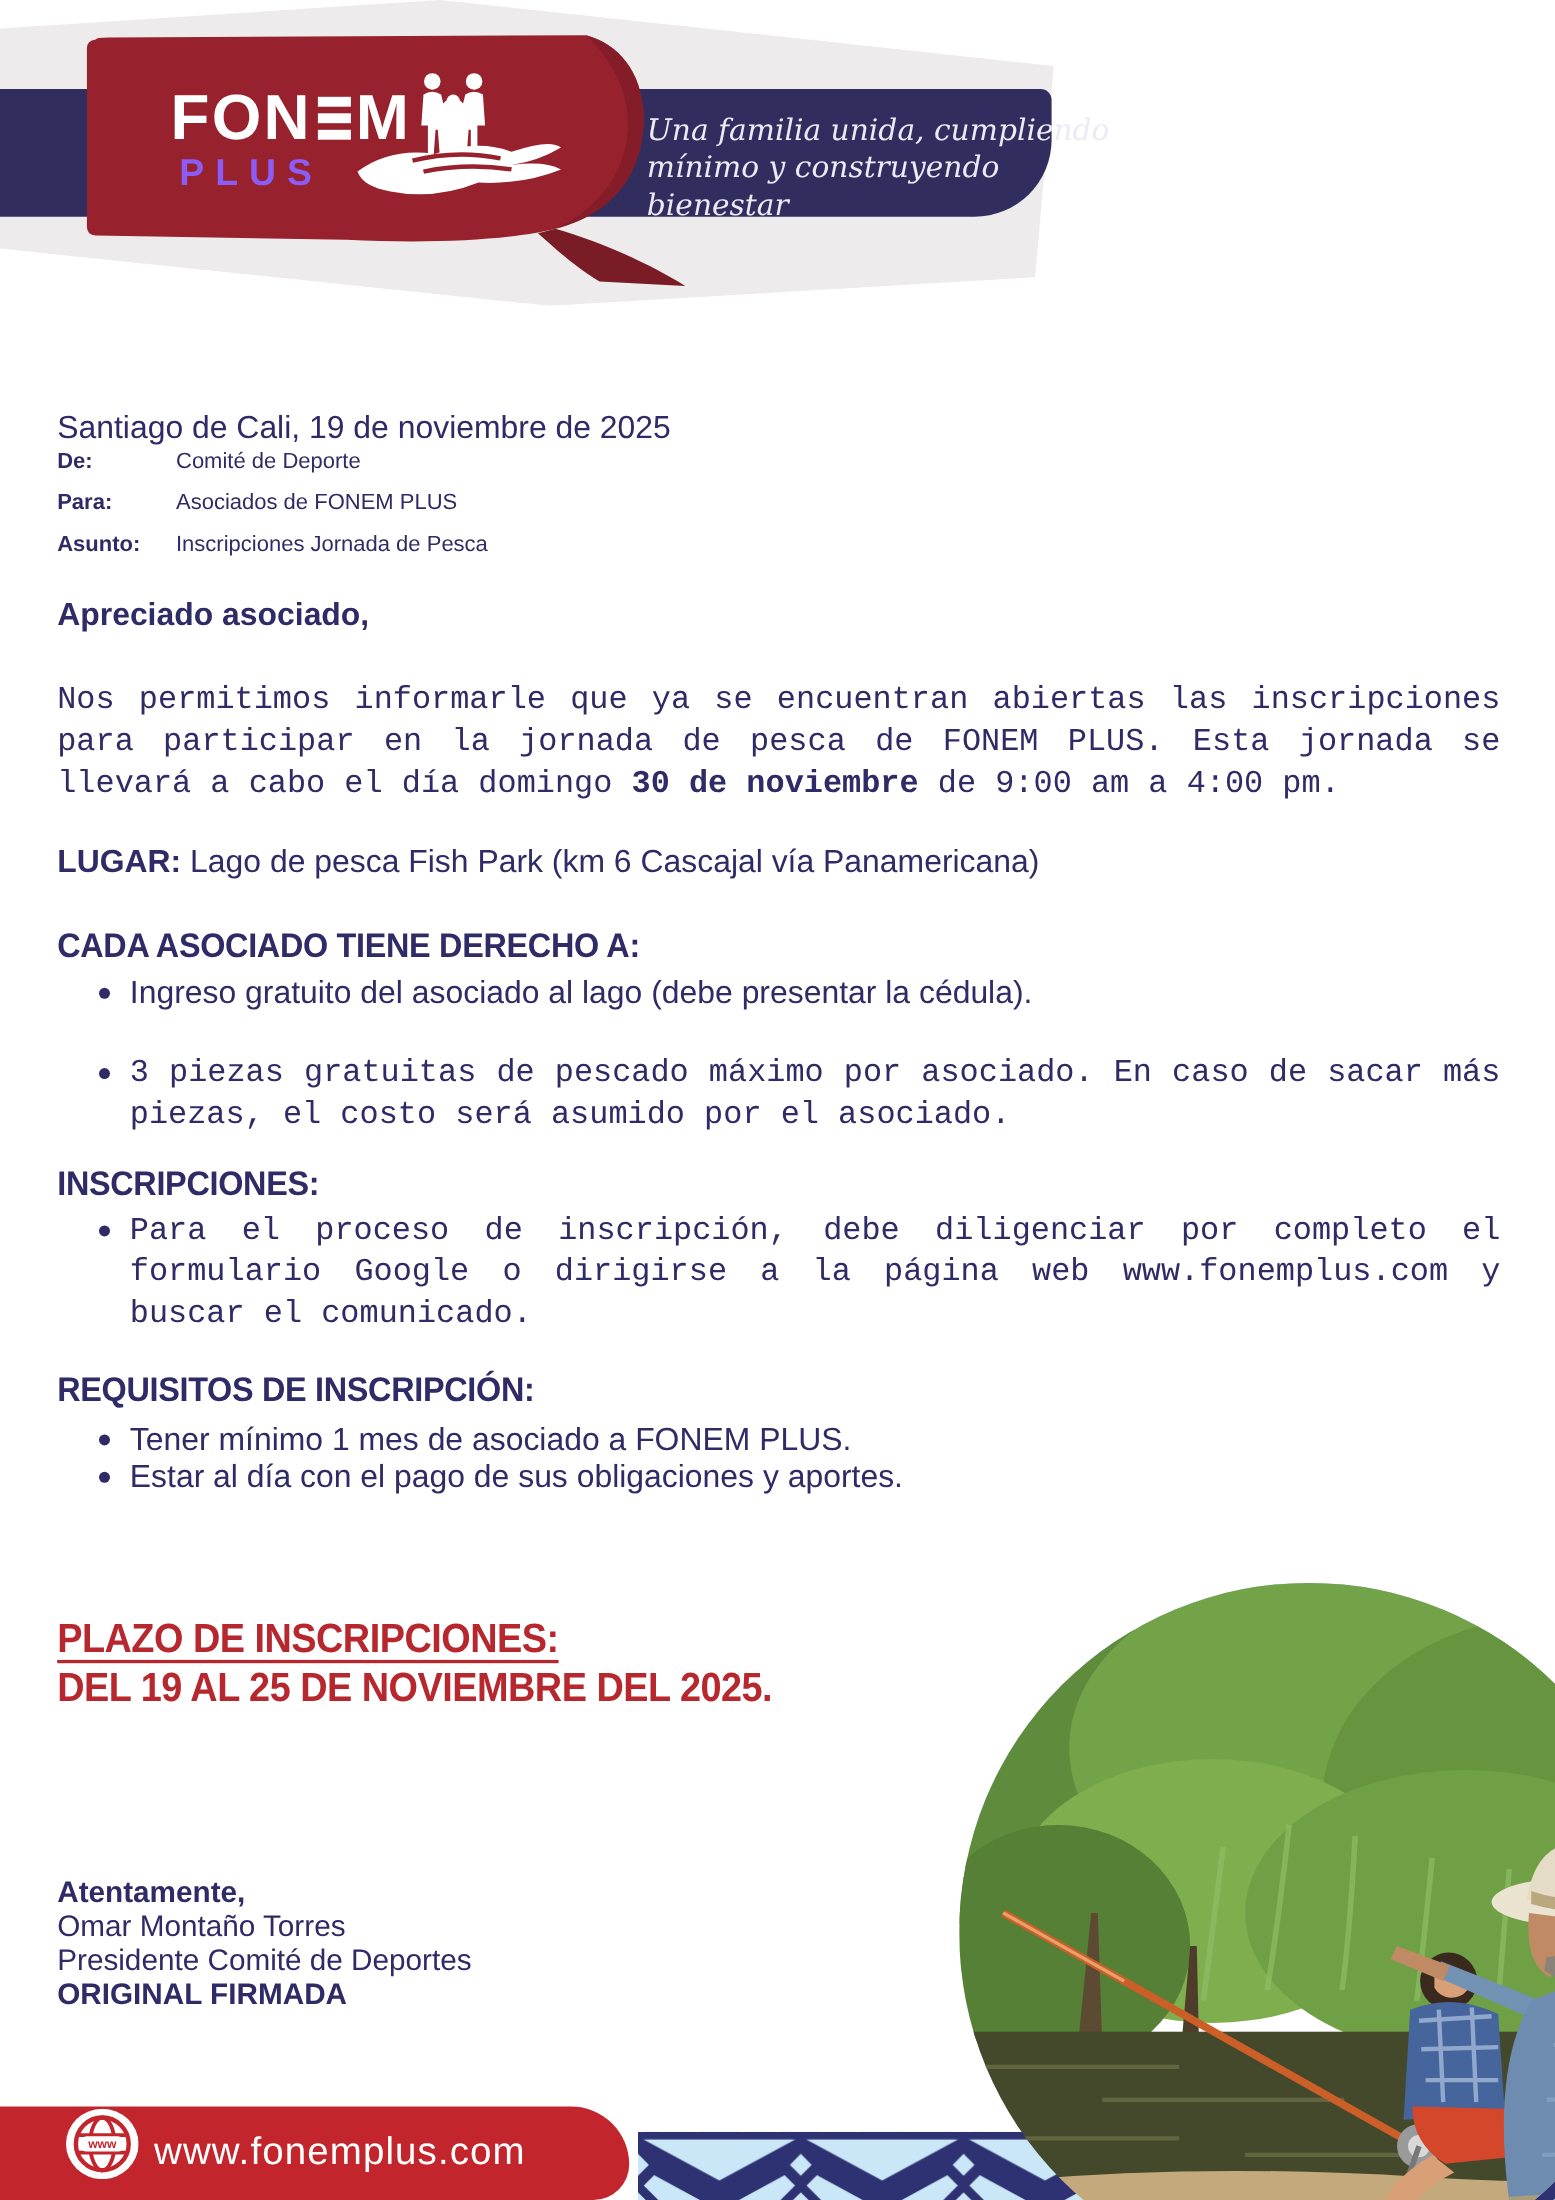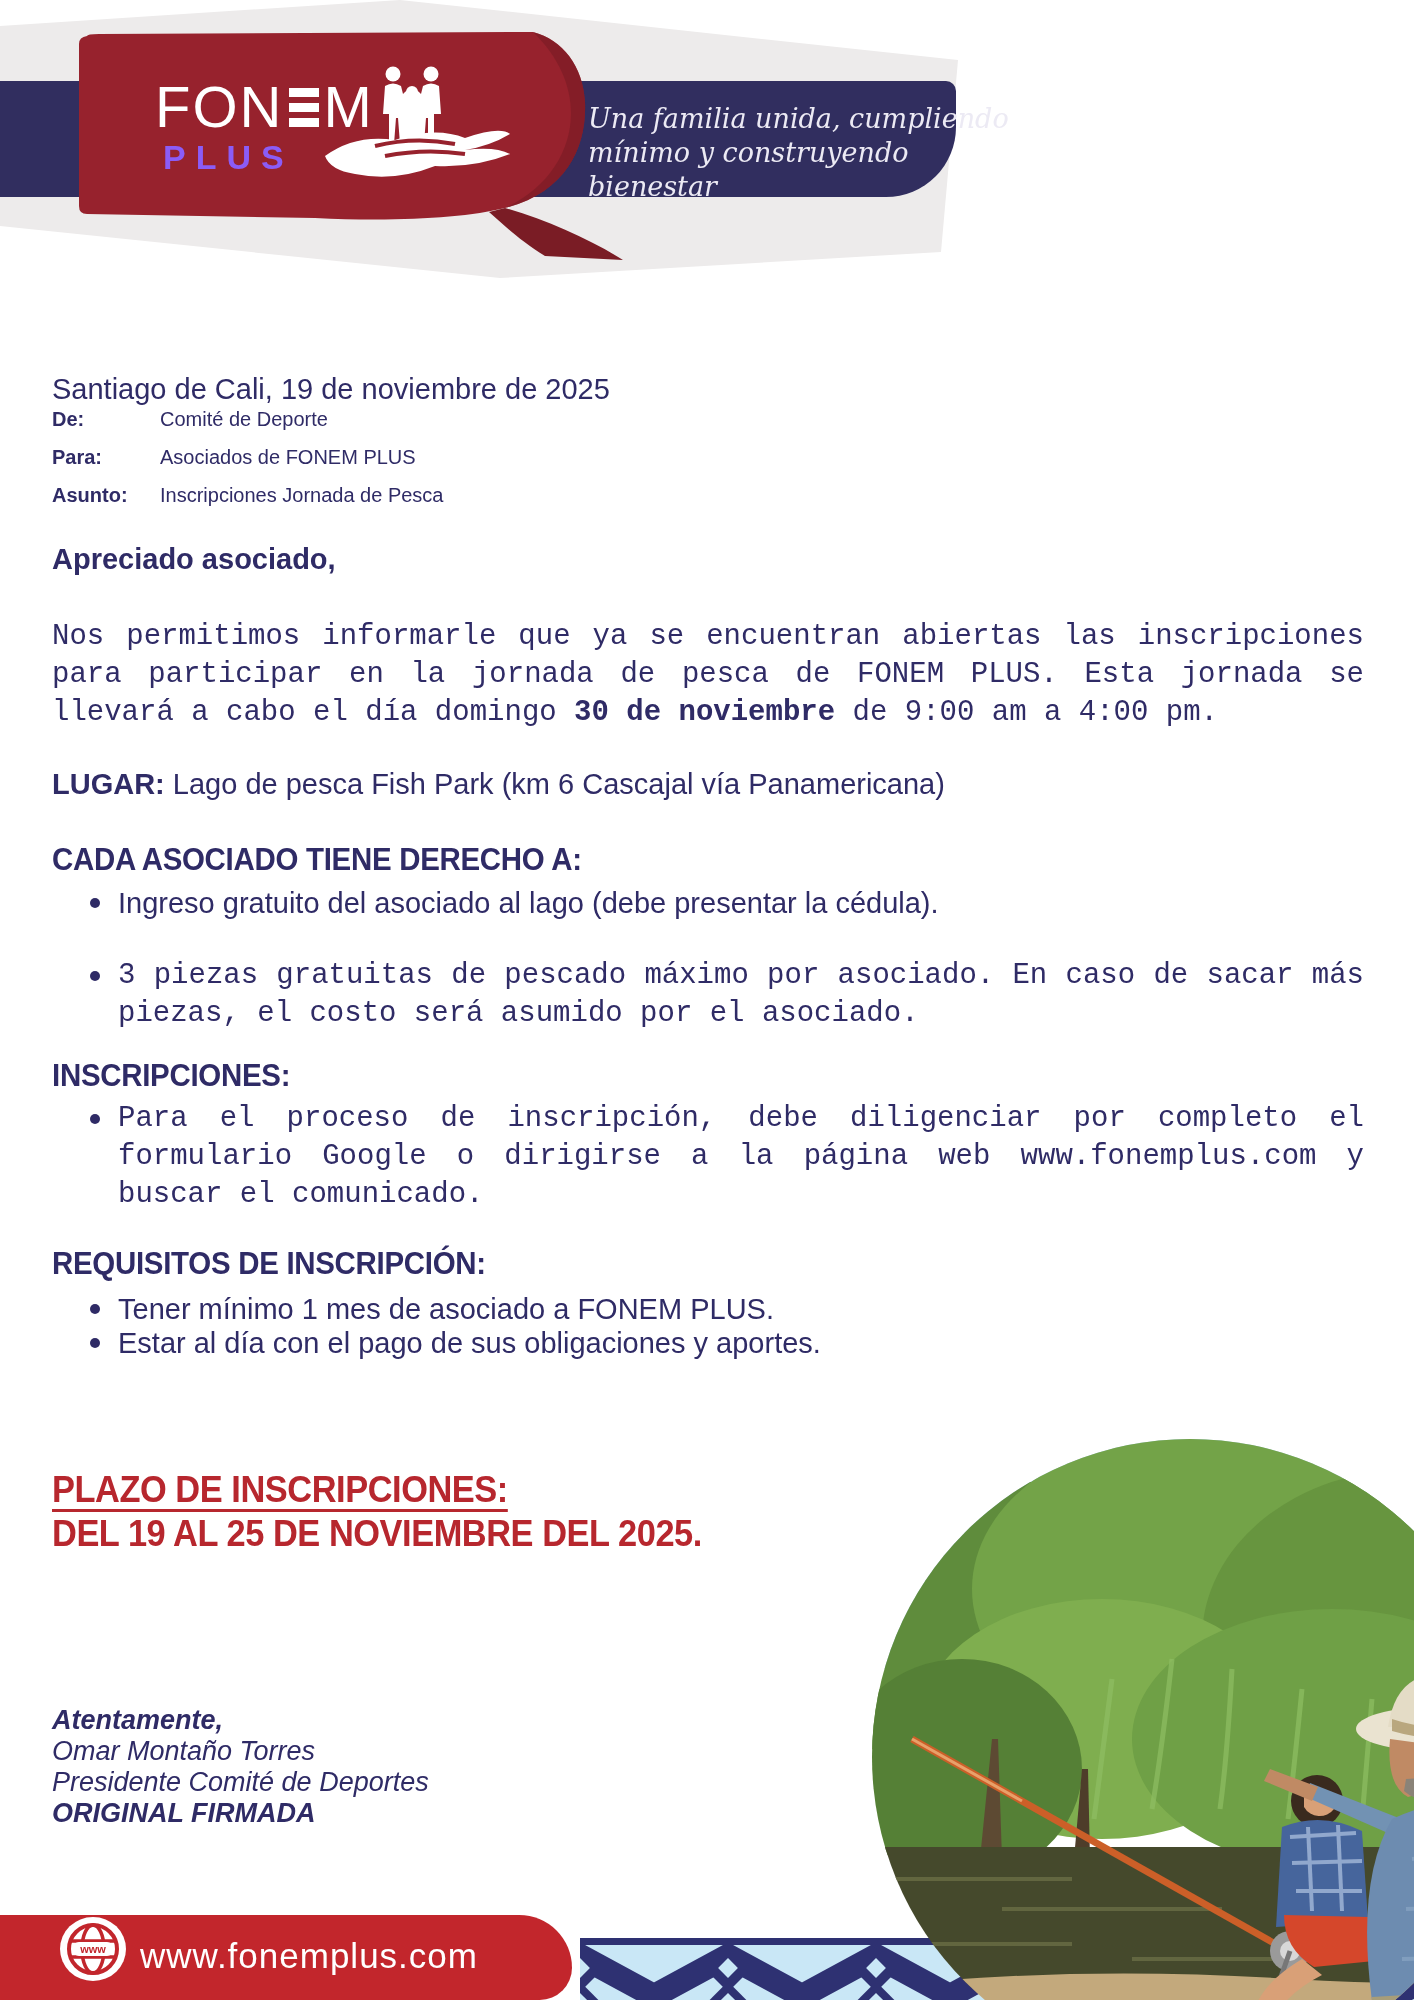--- a/index.html
+++ b/index.html
@@ -36,7 +36,7 @@
     position:absolute; left:80px; top:38px; display:flex; align-items:center;
   }
   .logo-fonem{
-    color:#ffffff; font-weight:normal; font-size:58px; letter-spacing:2px; line-height:1;
+    color:#ffffff; font-weight:bold; font-size:58px; letter-spacing:2px; line-height:1;
   }
   .ebars{display:inline-flex; flex-direction:column; gap:6px; margin:0 4px 0 6px;}
   .ebars i{display:block; width:30px; height:9px; background:#fff;}

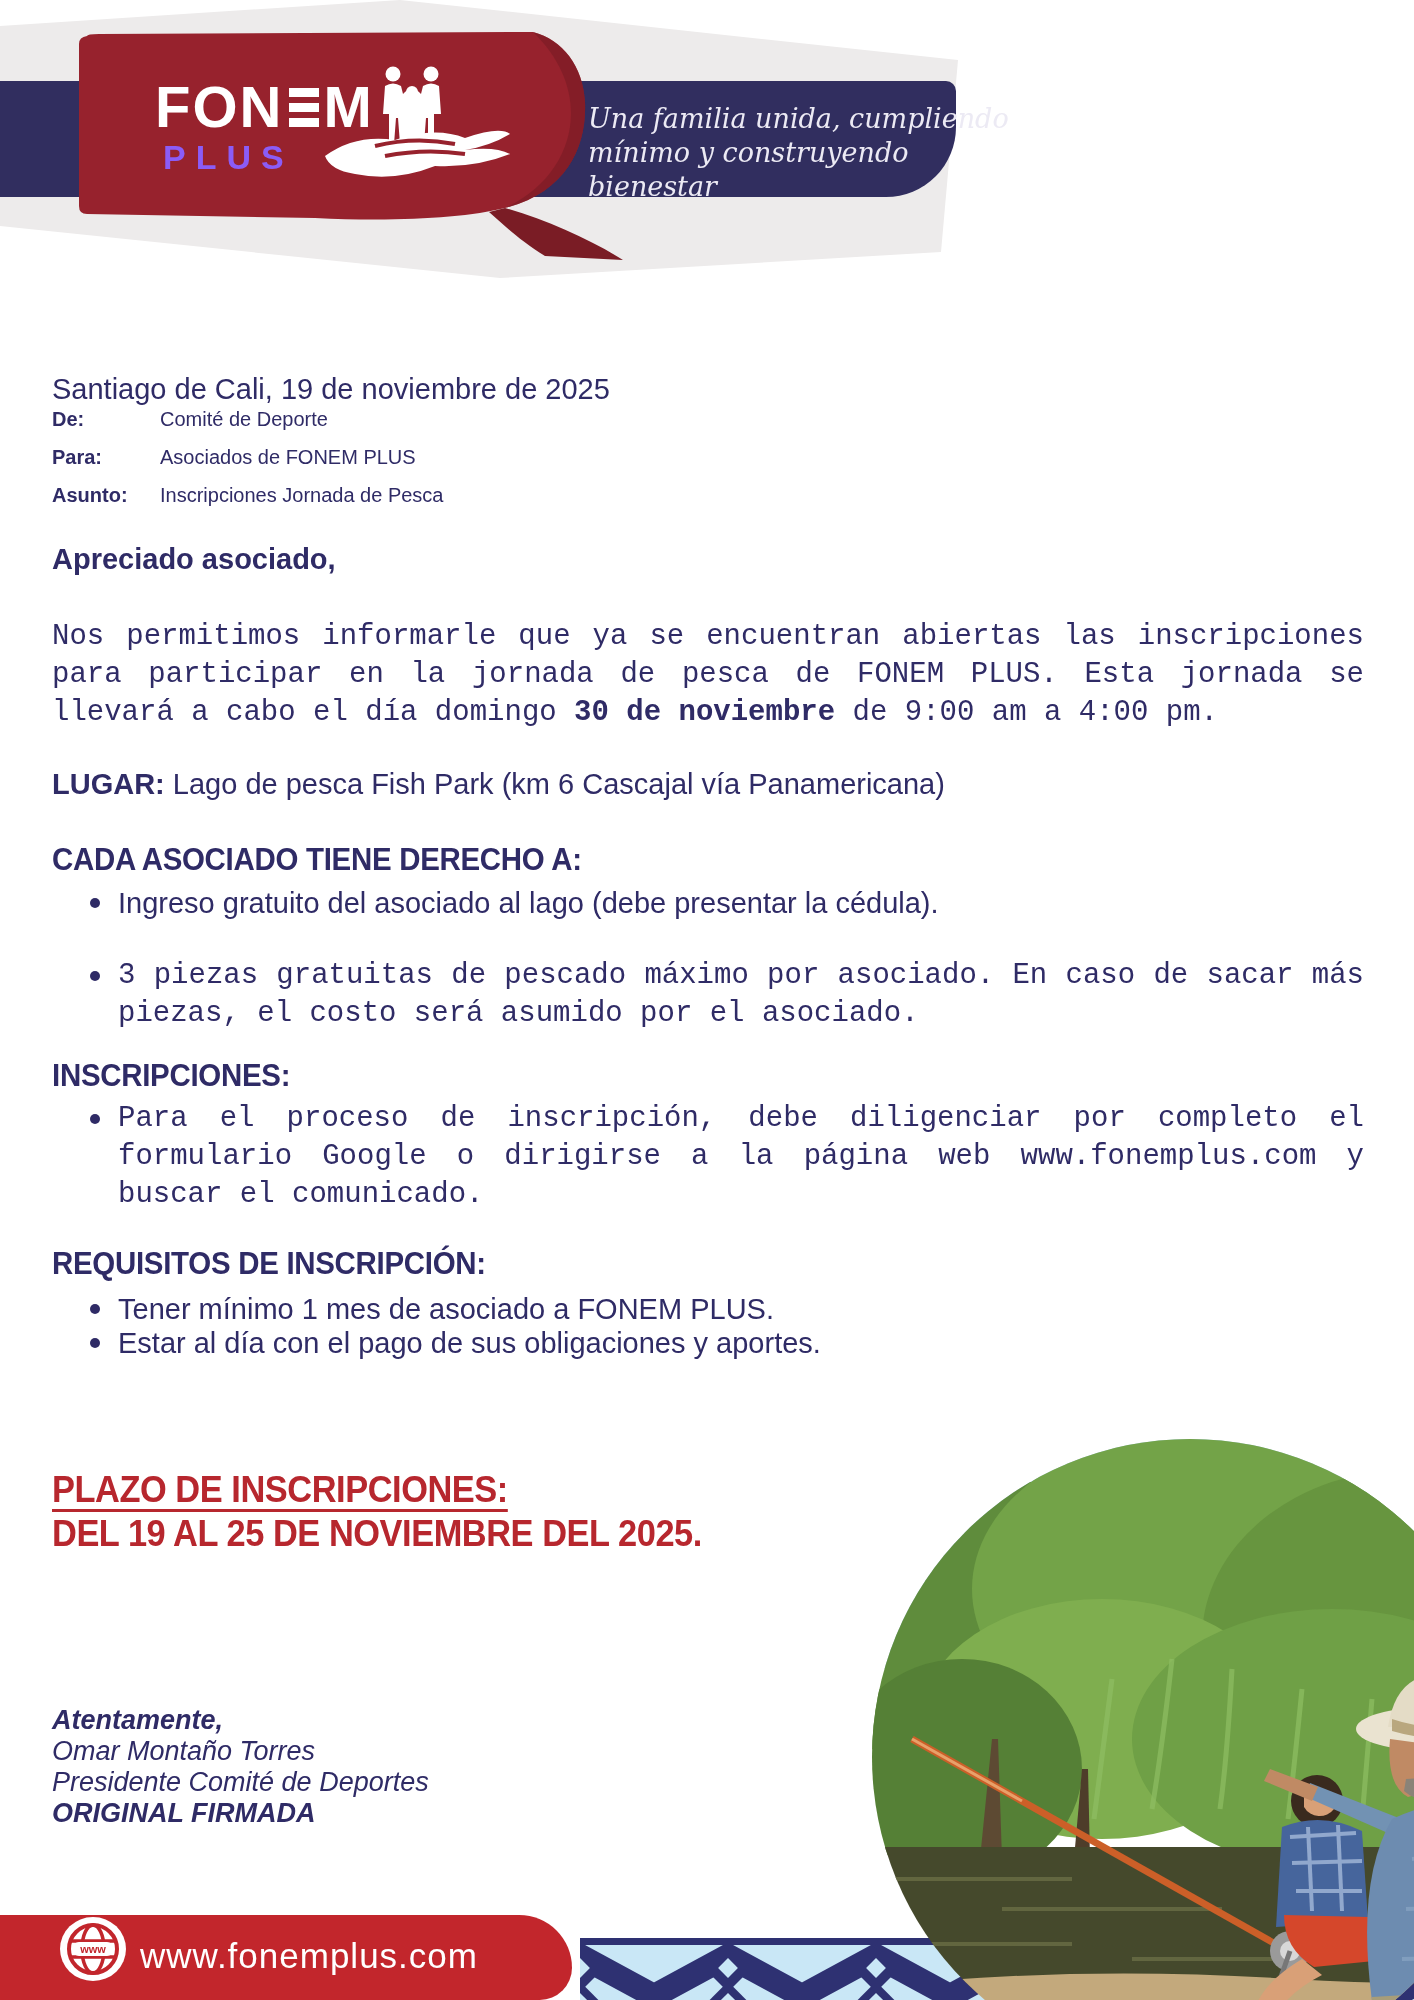--- a/index.html
+++ b/index.html
@@ -65,7 +65,7 @@
   .deadline{color:#b7272e; font-weight:bold; font-size:37px; line-height:44px;
     display:inline-block; transform:scaleX(0.93); transform-origin:left center; letter-spacing:-0.5px;}
   .deadline .u{text-decoration:underline; text-underline-offset:7px; text-decoration-thickness:3px;}
-  .signature{font-size:27px; line-height:31px;font-style:italic;}
+  .signature{font-size:27px; line-height:31px;}
 
   
   .footer-banner{

